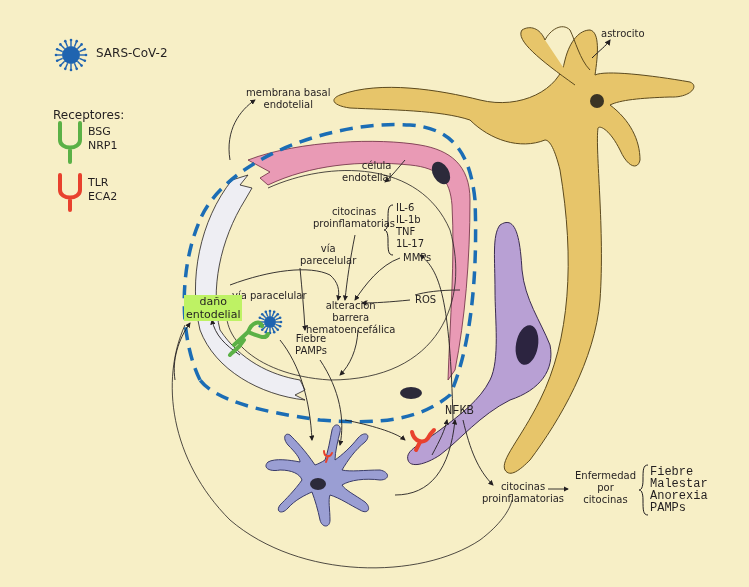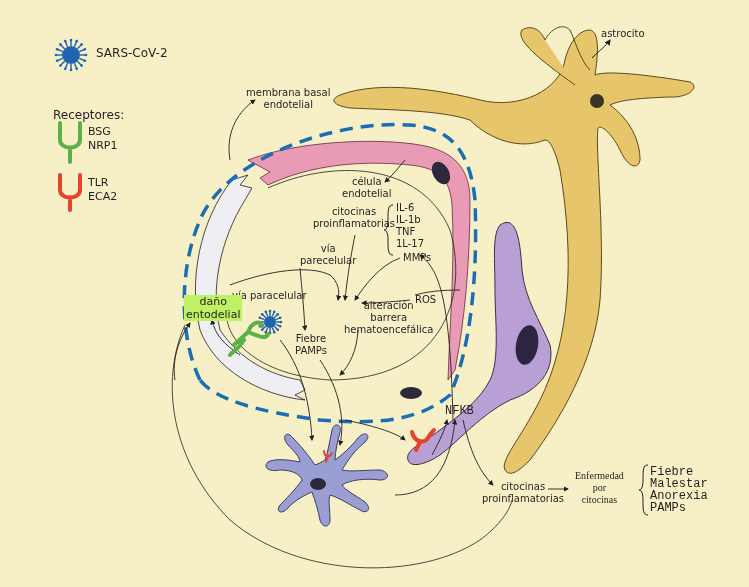--- a/index.html
+++ b/index.html
@@ -173,7 +173,7 @@
   <div>endotelial</div>
 </div>
 <div class="lbl" style="left:601px;top:28px;">astrocito</div>
-<div class="lbl c" style="left:342px;top:176px;">
+<div class="lbl c" style="left:342px;top:160px;text-align:right;">
   <div>célula</div>
   <div>endotelial</div>
 </div>

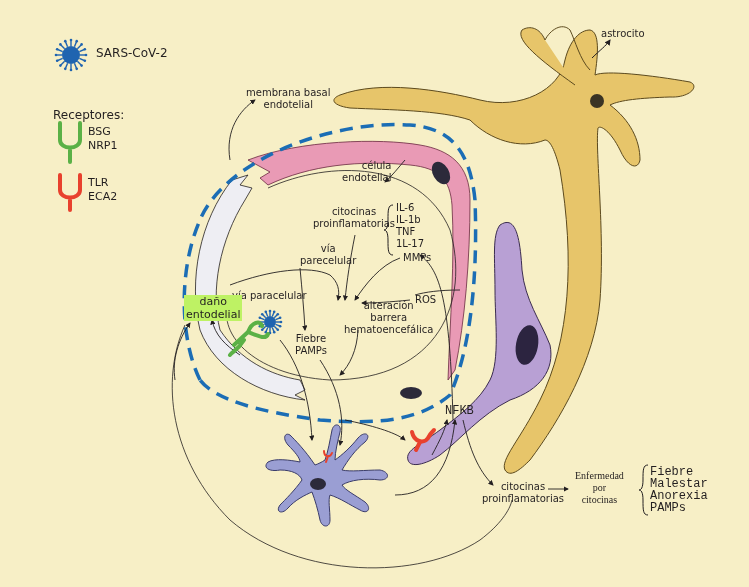--- a/index.html
+++ b/index.html
@@ -193,7 +193,7 @@
 </div>
 <div class="lbl" style="left:403px;top:252px;">MMPs</div>
 <div class="lbl" style="left:415px;top:294px;text-align:center;">ROS</div>
-<div class="lbl c" style="left:316px;top:300px;padding-left:28px;">
+<div class="lbl c" style="left:306px;top:300px;">
   <div>alteración</div>
   <div>barrera</div>
   <div>hematoencefálica</div>

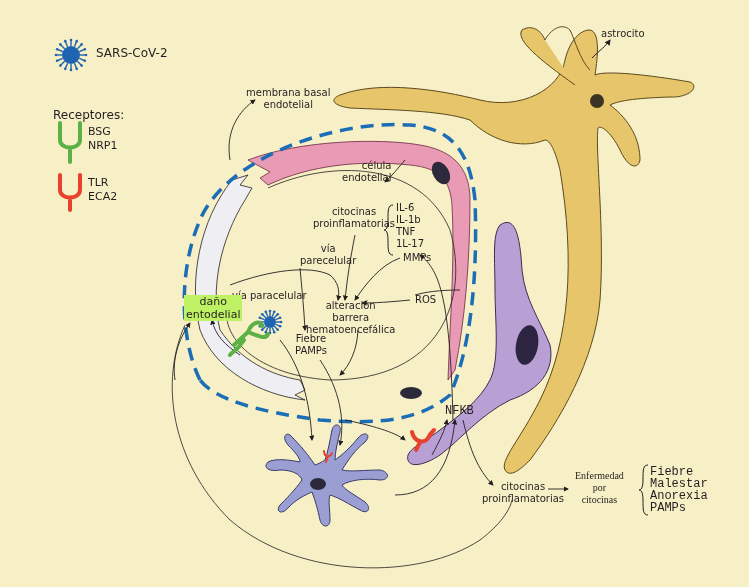--- a/index.html
+++ b/index.html
@@ -212,7 +212,7 @@
   <div>citocinas</div>
   <div>proinflamatorias</div>
 </div>
-<div class="lbl c" style="left:575px;top:470px;font-family:Liberation Serif, serif;">
+<div class="lbl c" style="left:575px;top:470px;">
   <div>Enfermedad</div>
   <div>por</div>
   <div>citocinas</div>

